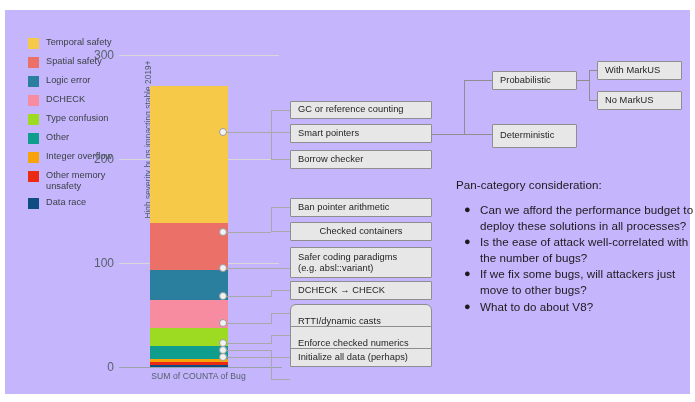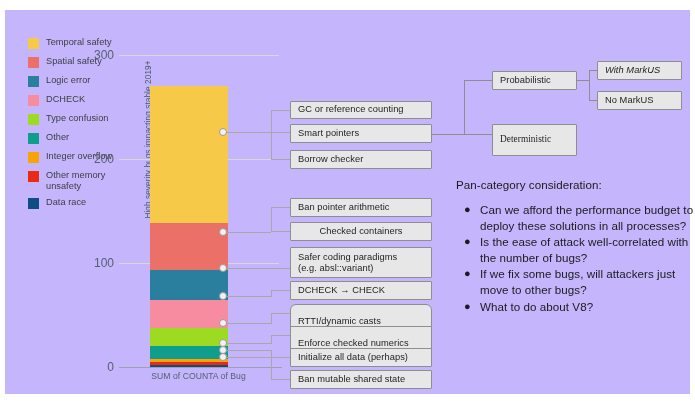--- a/index.html
+++ b/index.html
@@ -380,7 +380,7 @@
     <div class="tline" style="left:584px; top:60px; width:8px;"></div>
     <div class="tline" style="left:584px; top:90px; width:8px;"></div>
 
-    <div class="box" style="left:592px; top:51px; width:85px; height:19px;font-style:italic;">
+    <div class="box" style="left:592px; top:51px; width:85px; height:19px;">
       <span>With MarkUS</span>
     </div>
 

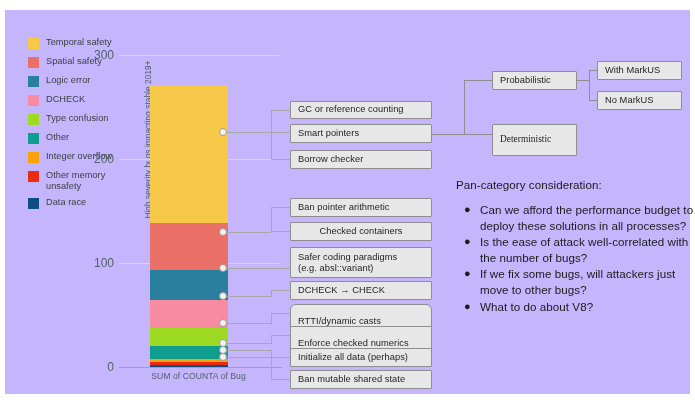--- a/index.html
+++ b/index.html
@@ -371,7 +371,7 @@
       <span>Probabilistic</span>
     </div>
 
-    <div class="box" style="left:487px; top:114px; width:85px; height:32px;font-family:Liberation Serif, serif;">
+    <div class="box" style="left:487px; top:114px; width:85px; height:24px;">
       <span>Deterministic</span>
     </div>
 

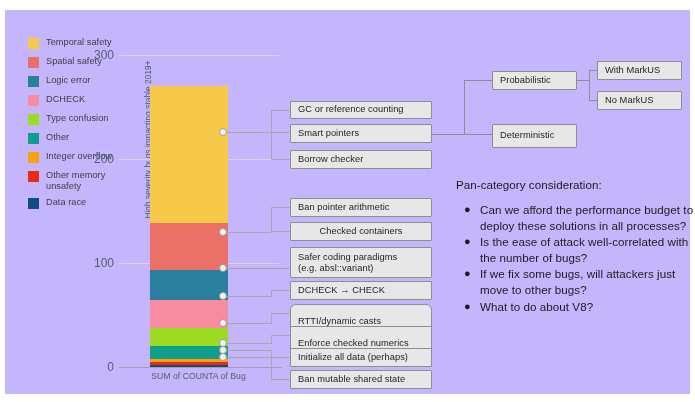--- a/index.html
+++ b/index.html
@@ -358,9 +358,6 @@
       <span>Initialize all data (perhaps)</span>
     </div>
 
-    <div class="box" style="left:285px; top:360px; width:142px; height:19px;">
-      <span>Ban mutable shared state</span>
-    </div>
 
     <div class="tline" style="left:427px; top:124px; width:32px;"></div>
     <div class="tlinev" style="left:459px; top:70px;  height:55px;"></div>

